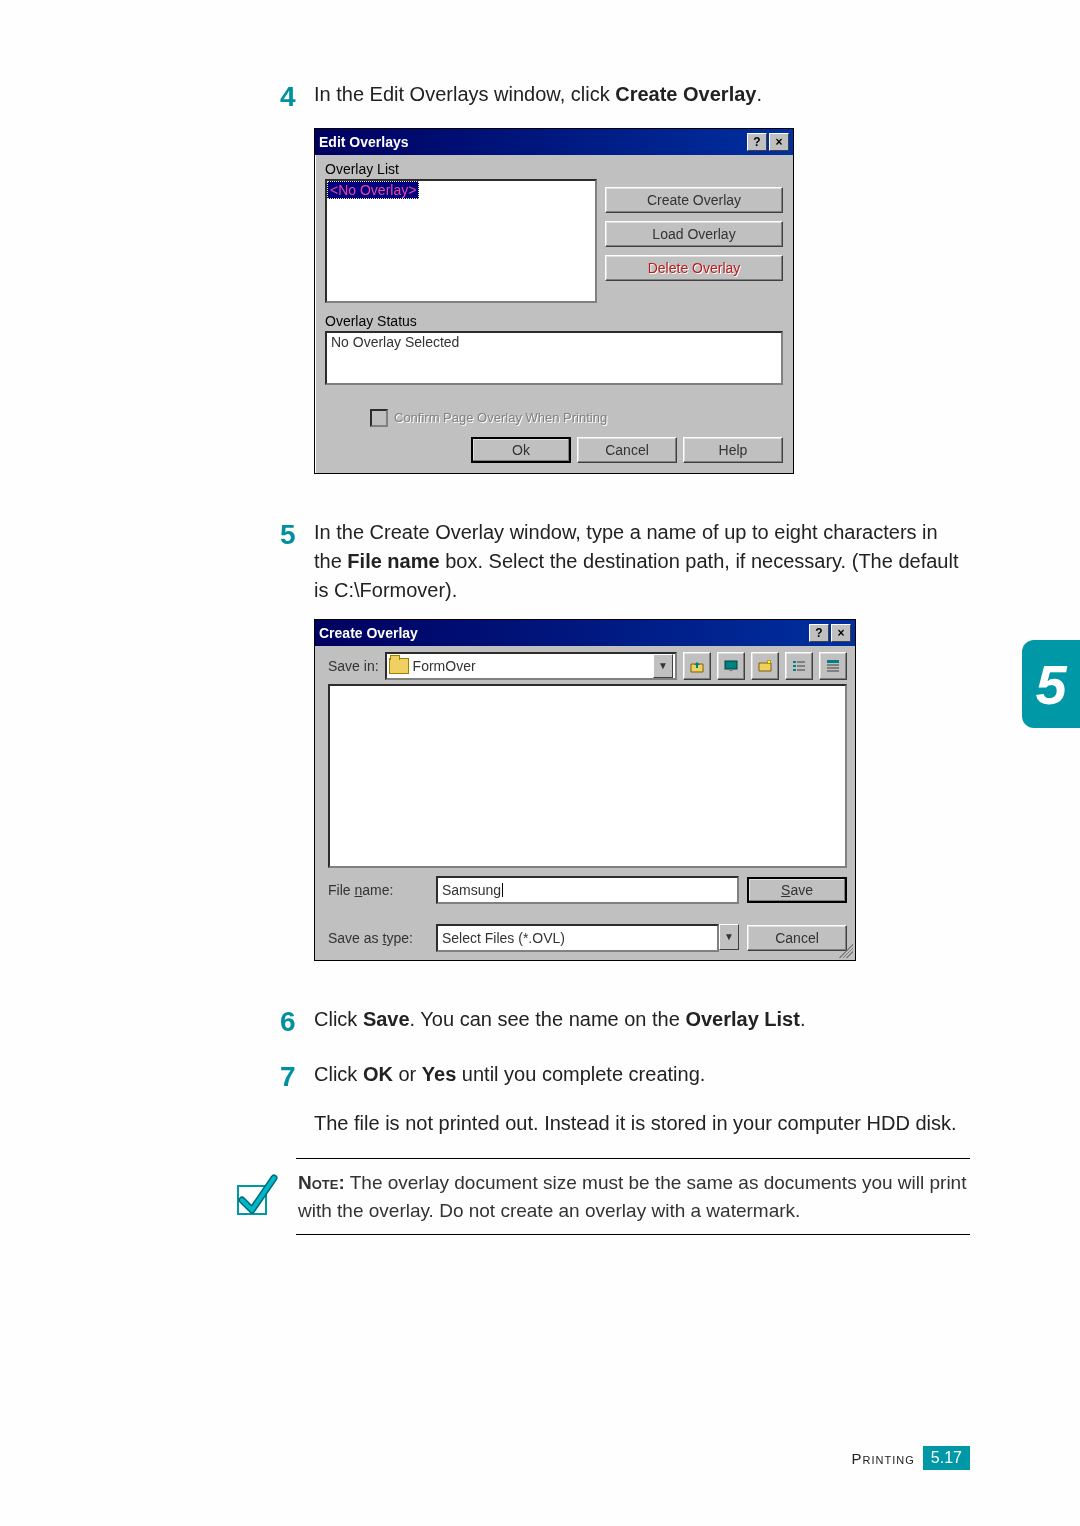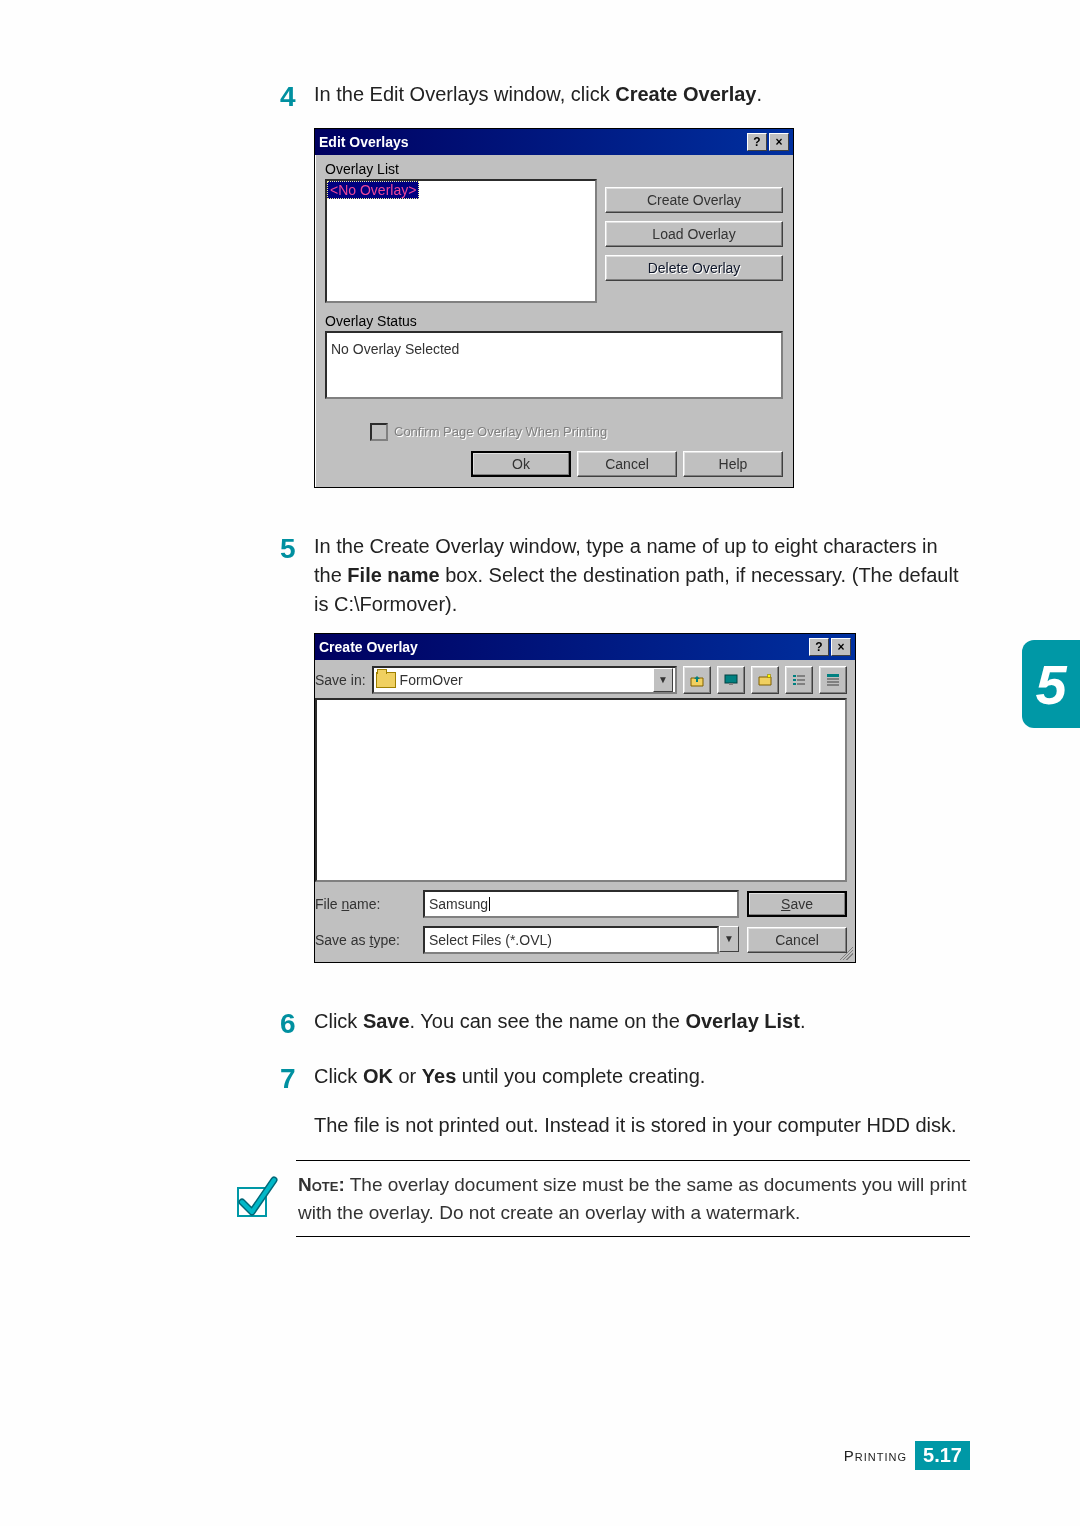--- a/index.html
+++ b/index.html
@@ -97,7 +97,7 @@
     font-size: 14px; padding: 4px 6px; text-align: center;
     min-width: 164px;
   }
-  .win-button.disabled { color: #0f172a; text-shadow: 1px 1px 0 #fff; }
+  .win-button.disabled { color: #b91c1c; text-shadow: 1px 1px 0 #fff; }
   .status-box {
     background: #fff; border: 2px inset #808080; height: 48px;
     padding: 8px 4px; font-size: 14px;

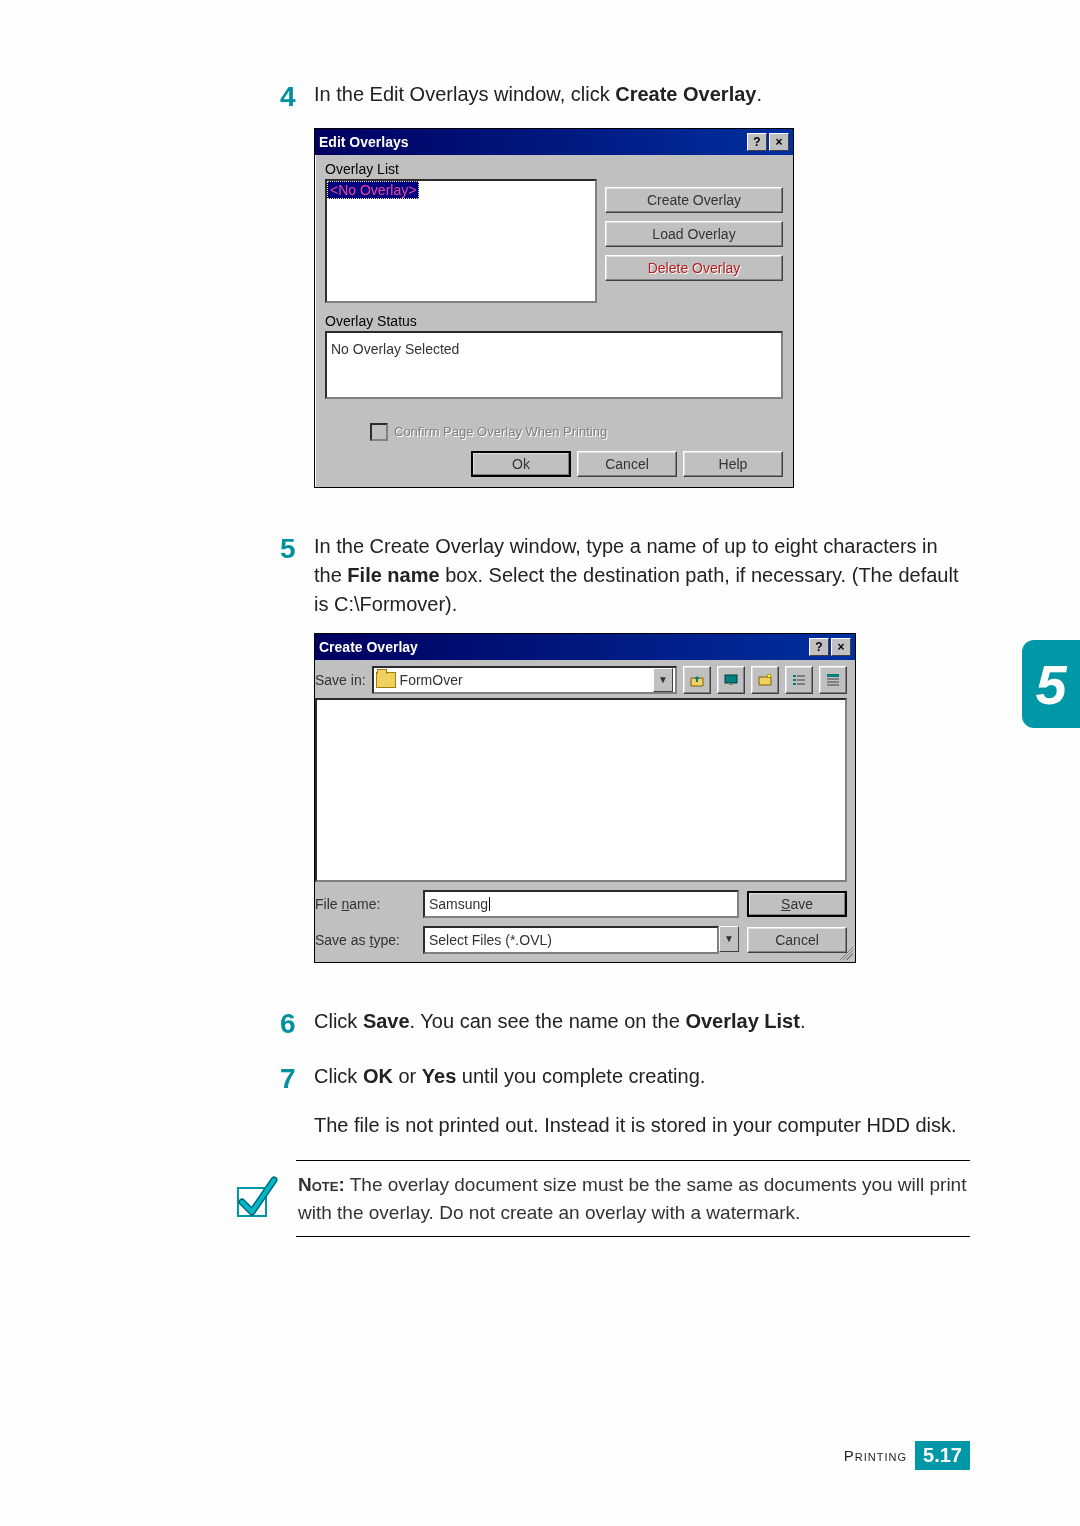--- a/index.html
+++ b/index.html
@@ -100,7 +100,7 @@
   .win-button.disabled { color: #b91c1c; text-shadow: 1px 1px 0 #fff; }
   .status-box {
     background: #fff; border: 2px inset #808080; height: 48px;
-    padding: 8px 4px; font-size: 14px;
+    padding: 1px 4px; font-size: 14px;
   }
   .checkbox-row { display: flex; align-items: center; gap: 6px; margin-top: 24px; padding-left: 45px; }
   .fake-check {

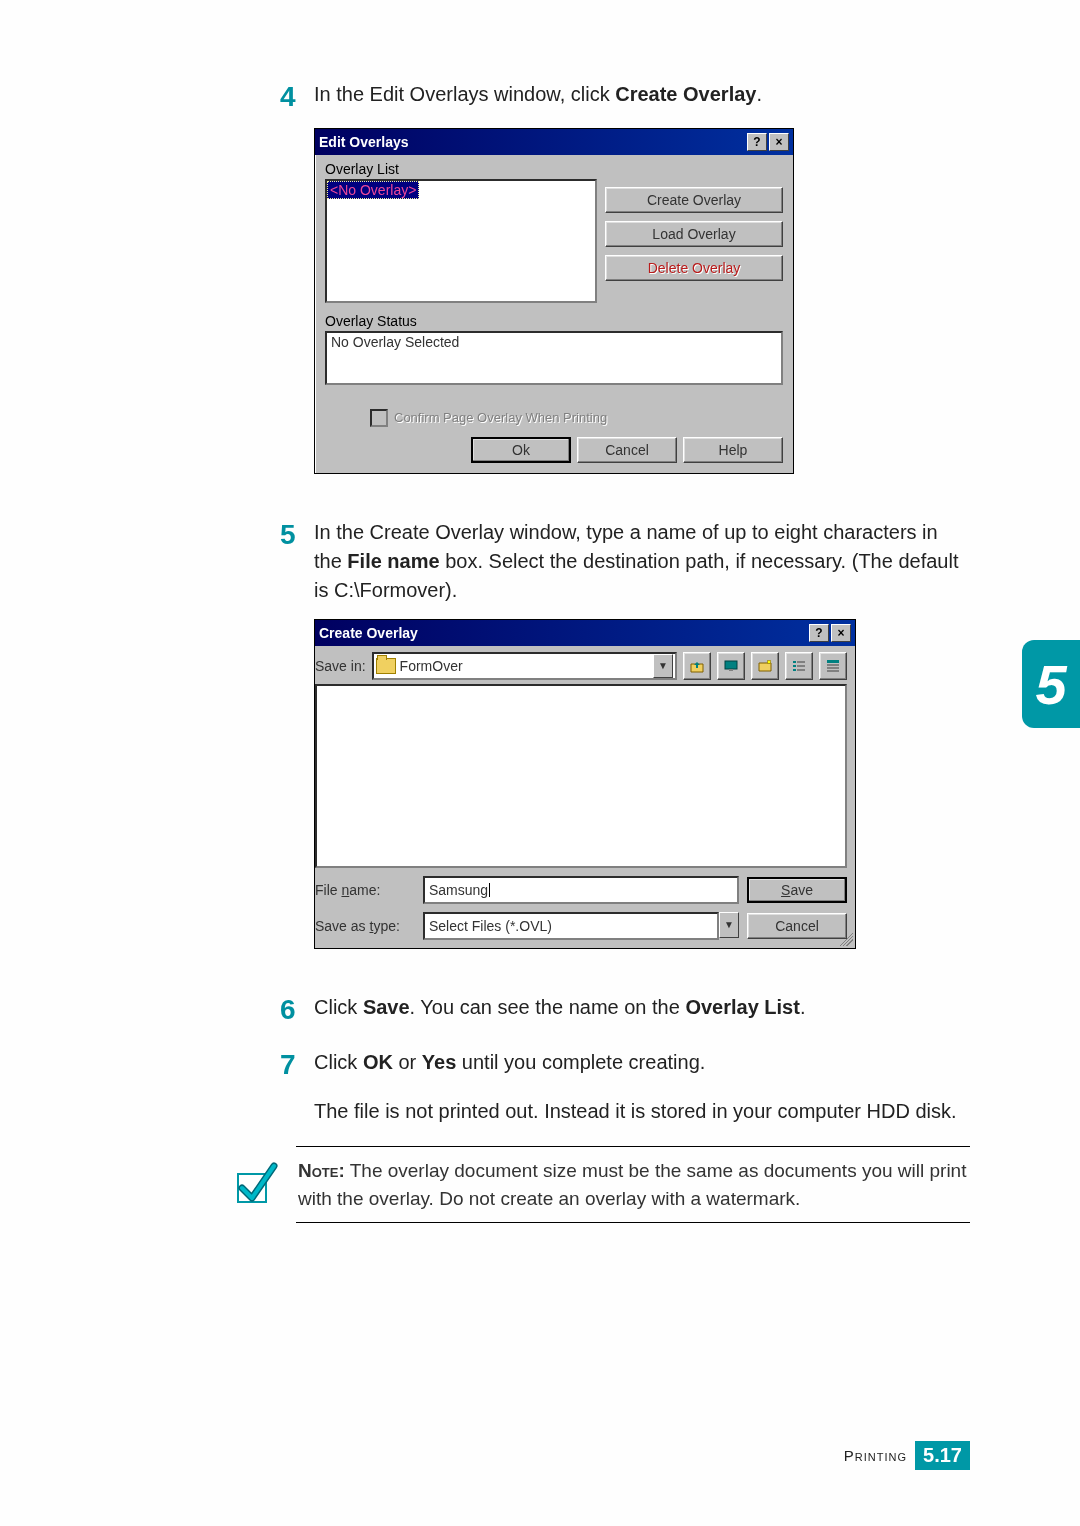--- a/index.html
+++ b/index.html
@@ -121,7 +121,7 @@
     font-size: 14px;
     position: relative;
   }
-  .sa-body { padding: 6px 8px 8px 0; }
+  .sa-body { padding: 6px 8px 8px 13px; }
   .sa-toprow { display: flex; align-items: center; gap: 6px; }
   .sa-toprow .lbl { font-size: 14px; }
   .combo-savein {

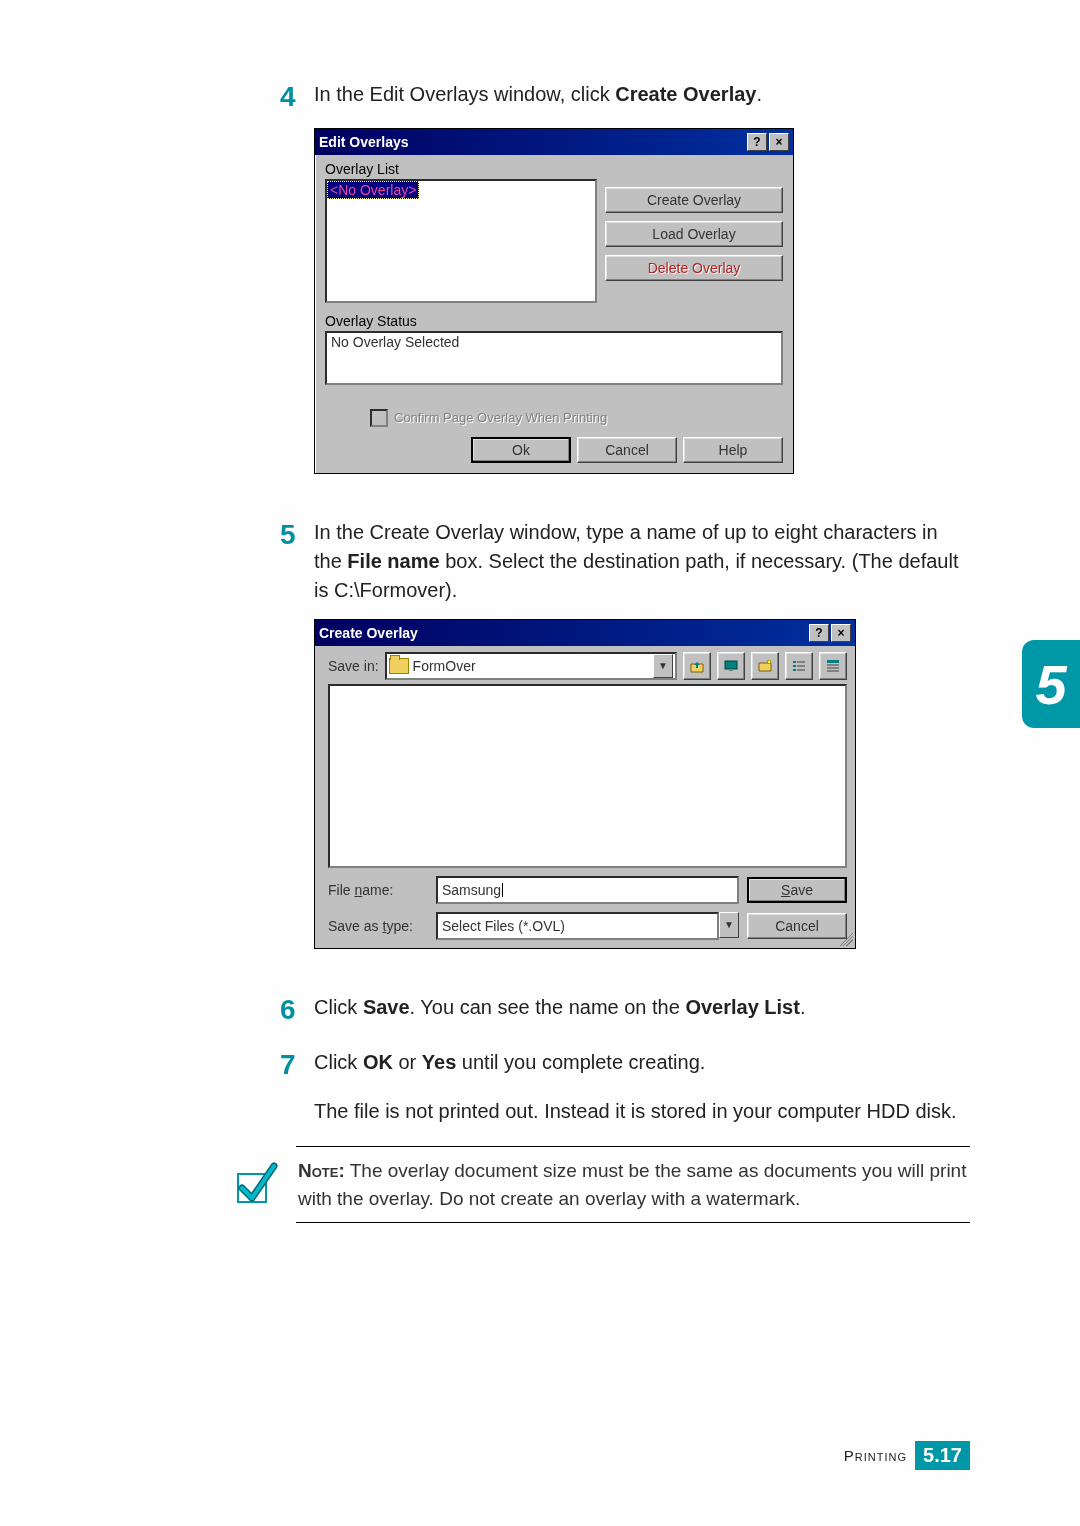--- a/index.html
+++ b/index.html
@@ -158,7 +158,7 @@
   .sa-bottom {
     display: grid;
     grid-template-columns: 100px 1fr 100px;
-    gap: 8px 8px; margin-top: 8px;
+    gap: 20px 8px; margin-top: 8px;
     align-items: center;
   }
   .sa-bottom .lbl { font-size: 14px; }

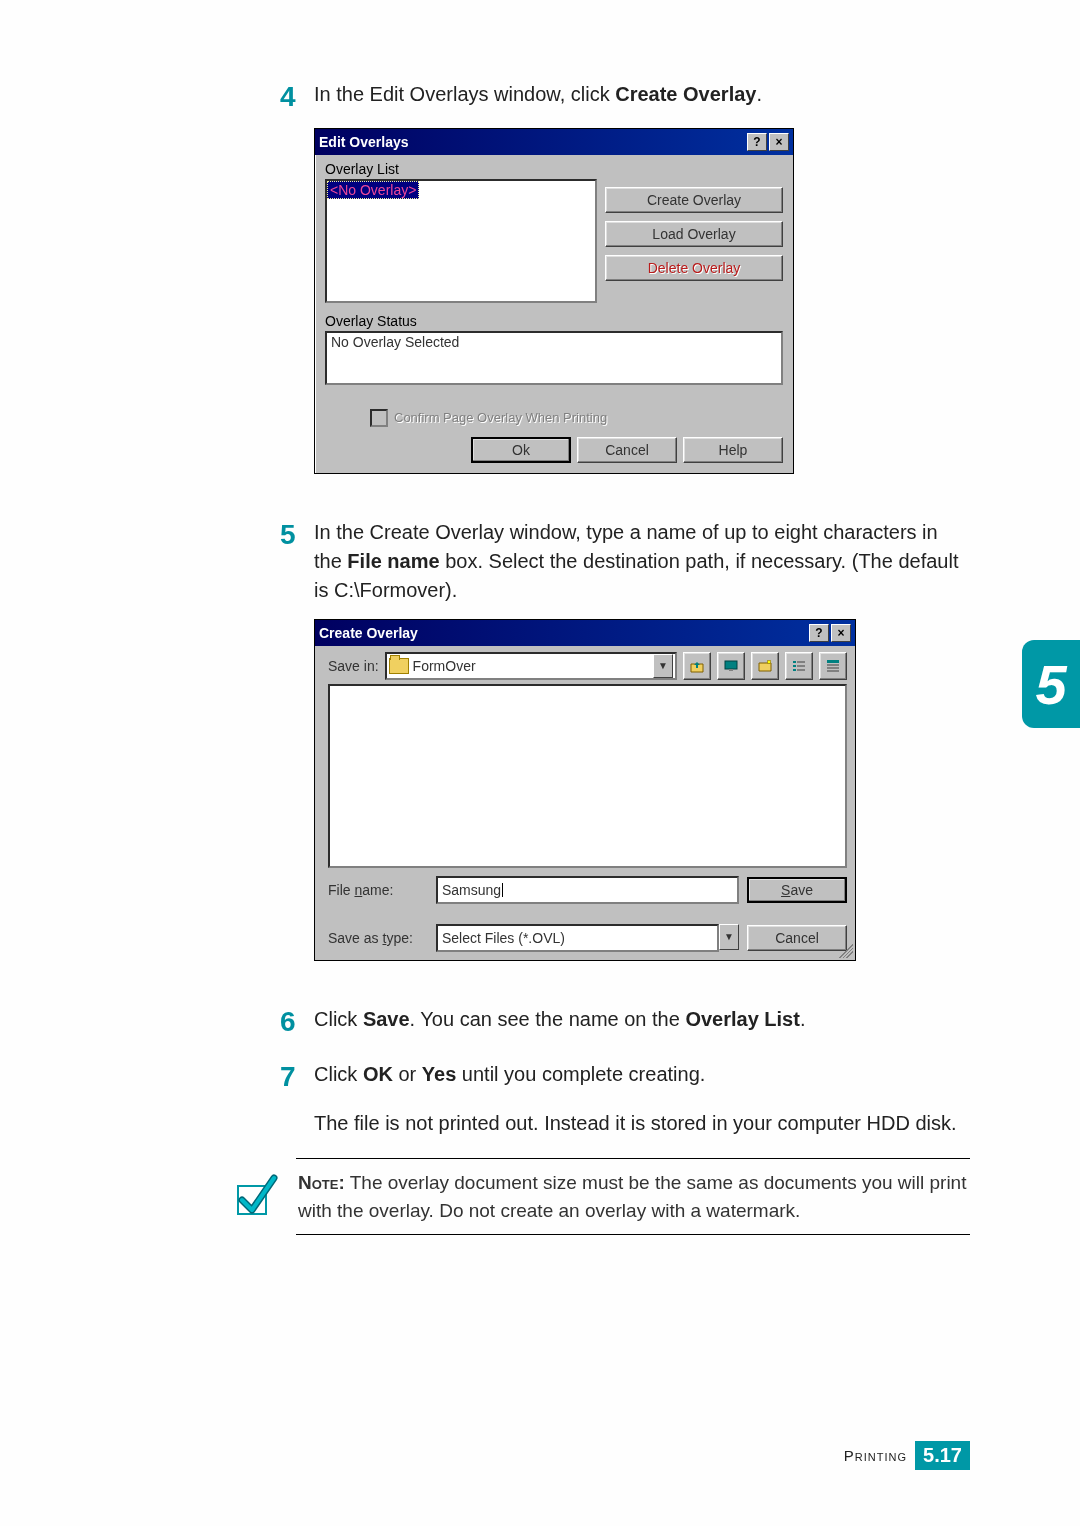--- a/index.html
+++ b/index.html
@@ -234,8 +234,7 @@
   .footer .pagebox {
     background: #0098a6; color: #fff;
     padding: 3px 8px;
-    font-size: 20px;
-    font-weight: bold;
+    font-size: 16px;
   }
   .footer .pagebox .dot { color: #fff; }
 

